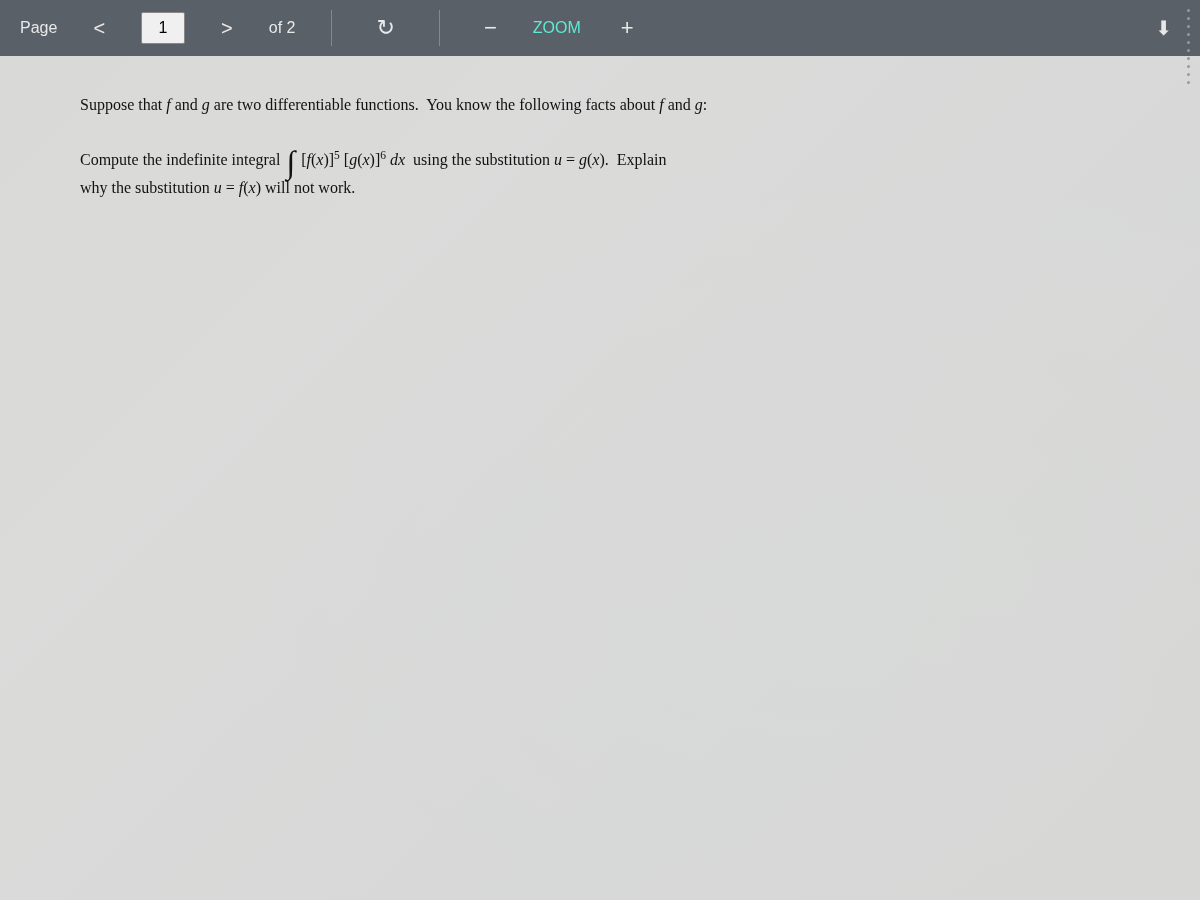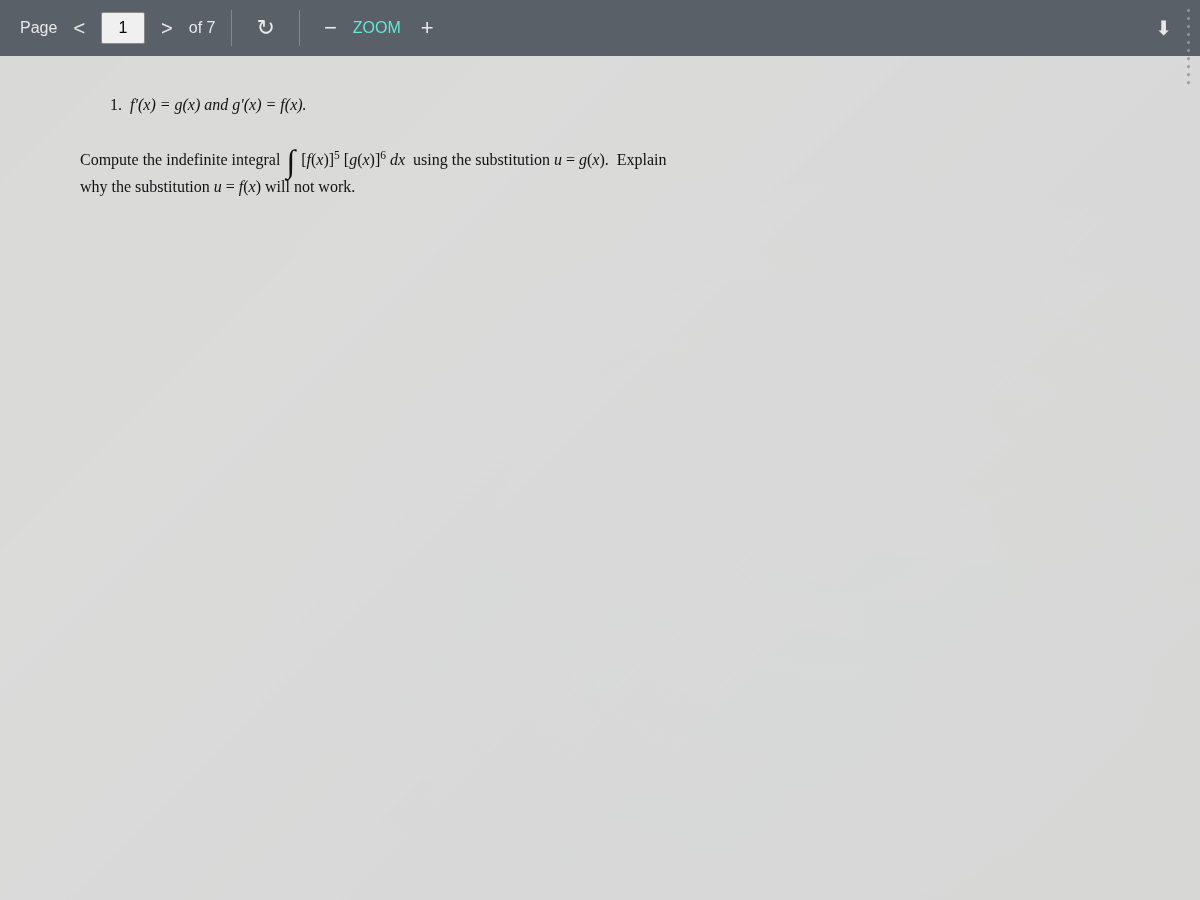--- a/index.html
+++ b/index.html
@@ -41,7 +41,7 @@
       background: #5a6068;
       height: 56px;
       padding: 0 20px;
-      gap: 8px;
+      gap: 28px;
     }
 
     .toolbar-page-label {

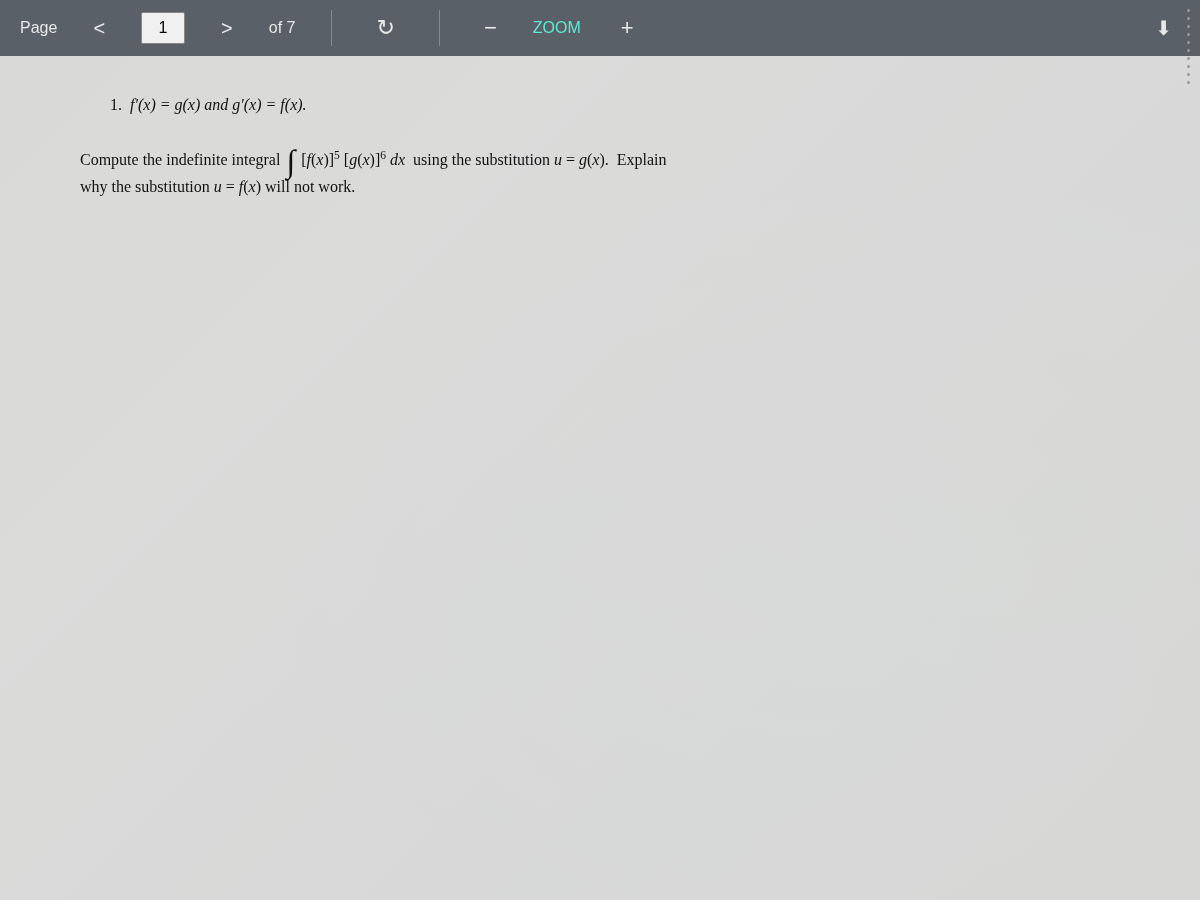--- a/index.html
+++ b/index.html
@@ -213,7 +213,7 @@
   <button class="toolbar-nav-btn">&lt;</button>
   <input class="toolbar-page-input" type="text" value="1" style="">
   <button class="toolbar-nav-btn">&gt;</button>
-  <span class="toolbar-of-label">of 7</span>
+  <span class="toolbar-of-label">of 2</span>
   <div class="toolbar-divider"></div>
   <button class="toolbar-reload-btn">↻</button>
   <div class="toolbar-divider"></div>

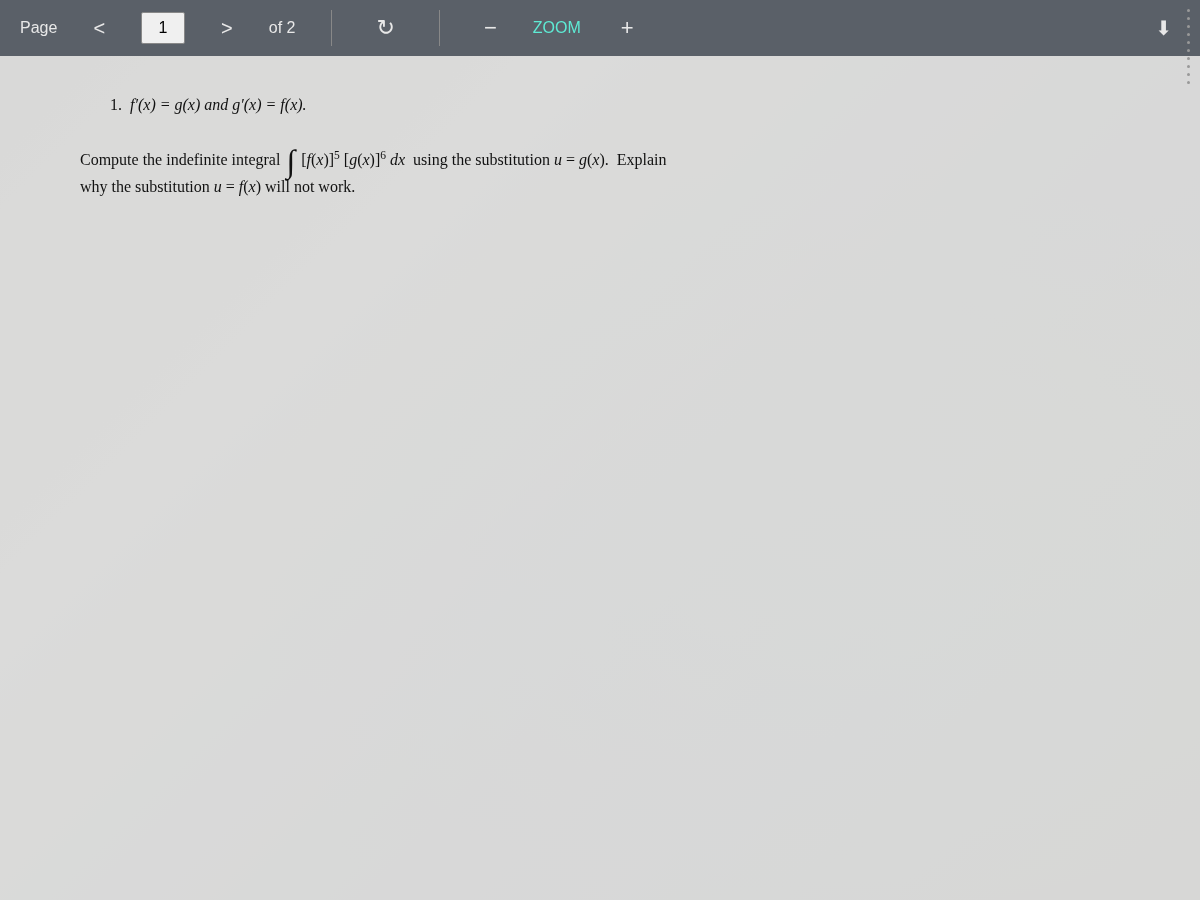--- a/index.html
+++ b/index.html
@@ -227,6 +227,9 @@
 <div class="content-area">
   <div class="math-content">
 
+    <p class="intro-paragraph">
+      Suppose that <span class="math">f</span> and <span class="math">g</span> are two differentiable functions.&nbsp; You know the following facts about <span class="math">f</span> and <span class="math">g</span>:
+    </p>
 
     <ol class="facts-list">
       <li>

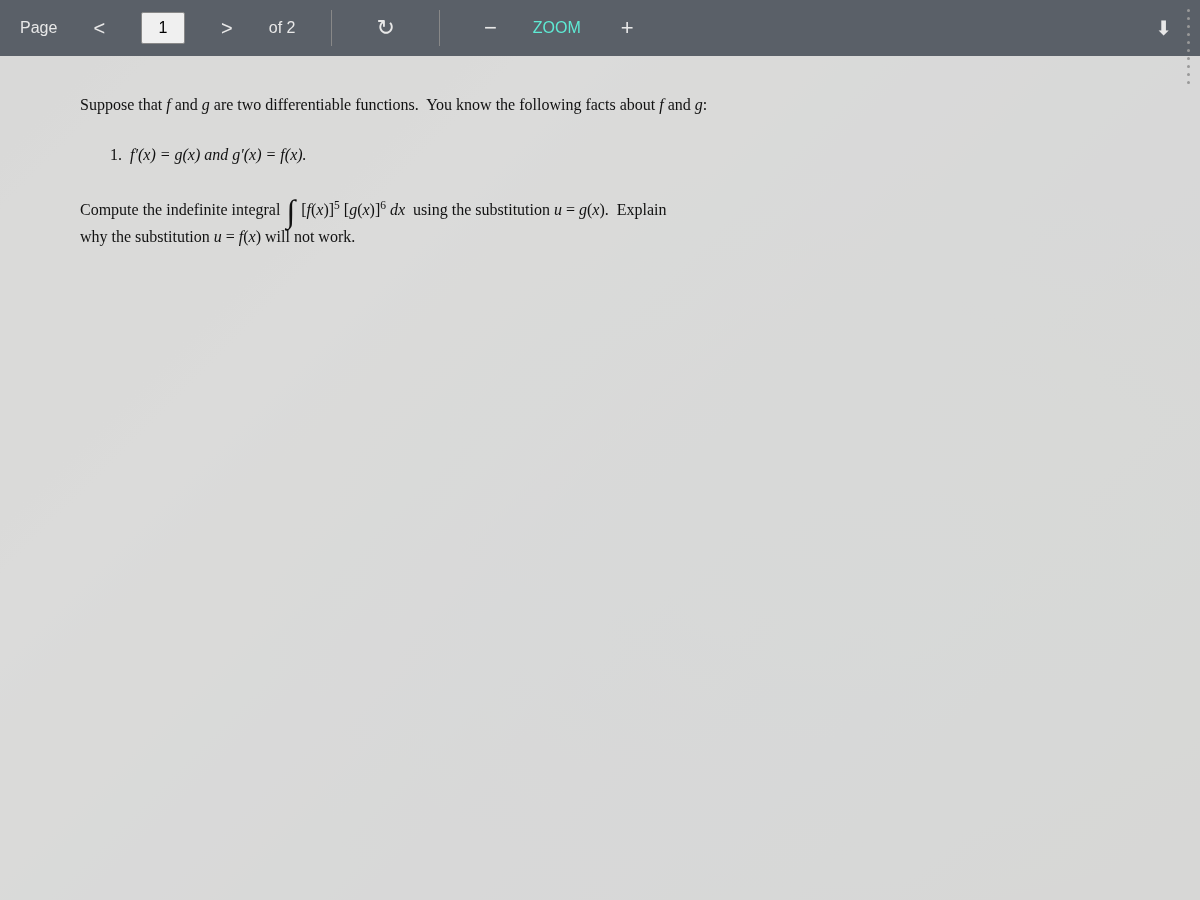--- a/index.html
+++ b/index.html
@@ -232,9 +232,6 @@
     </p>
 
     <ol class="facts-list">
-      <li>
-        1.&nbsp; <span class="math"><span class="math">f</span>′(<span class="math">x</span>) = <span class="math">g</span>(<span class="math">x</span>) and <span class="math">g</span>′(<span class="math">x</span>) = <span class="math">f</span>(<span class="math">x</span>).</span>
-      </li>
     </ol>
 
     <p class="compute-paragraph">

